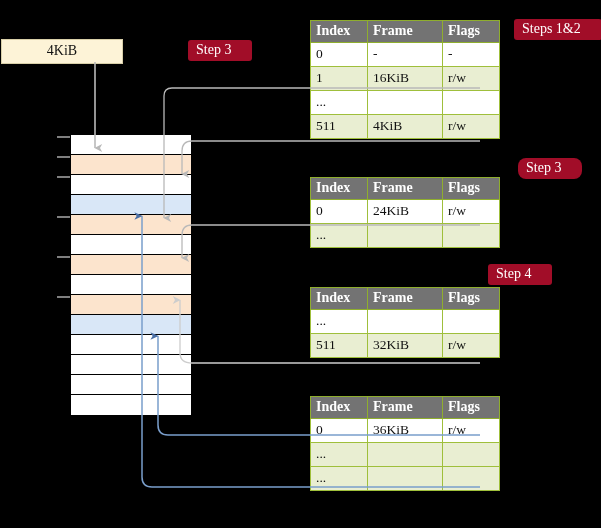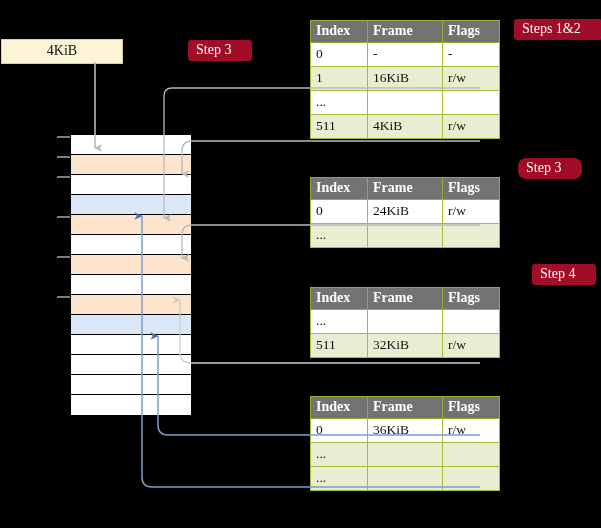--- a/index.html
+++ b/index.html
@@ -136,7 +136,7 @@
   <div class="step-badge" style="left:514px; top:19px;">Steps 1&amp;2</div>
   <div class="step-badge" style="left:188px; top:40px;">Step 3</div>
   <div class="step-badge" style="left:518px; top:158px;border-radius:8px;">Step 3</div>
-  <div class="step-badge" style="left:532px; top:264px;">Step 4</div>
+  <div class="step-badge" style="left:488px; top:264px;">Step 4</div>
 
   <div class="src-box" style="left:1px; top:39px; width:120px; height:23px;">4KiB</div>
 

